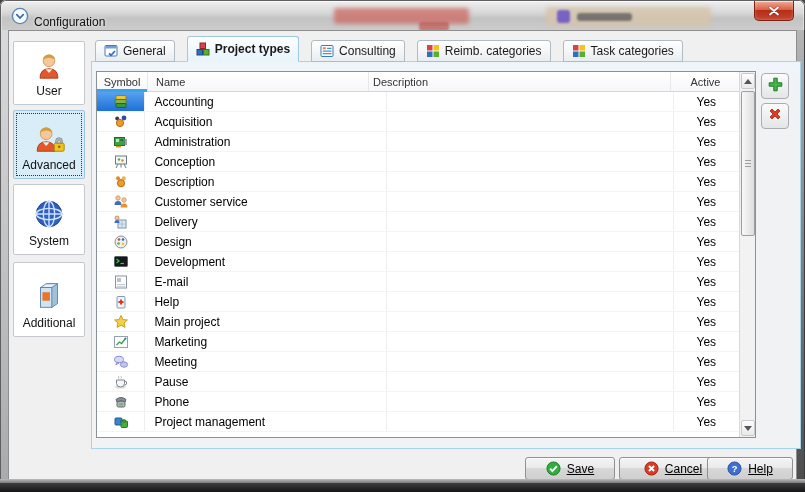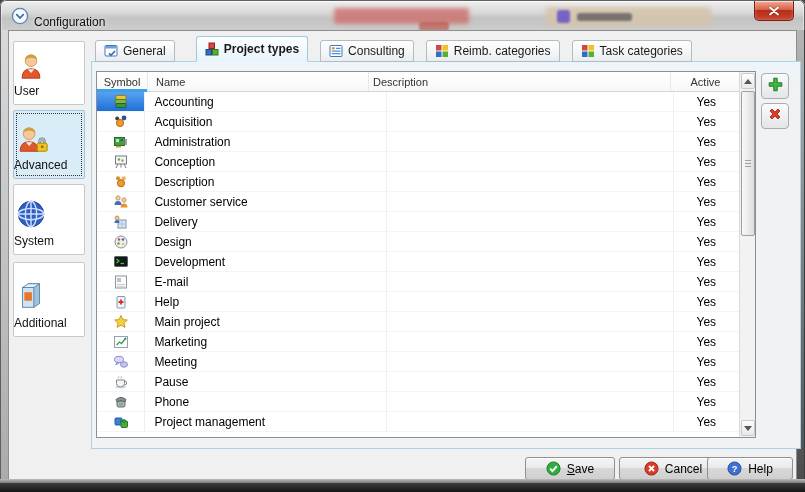--- a/index.html
+++ b/index.html
@@ -48,7 +48,7 @@
   .tab { height:22px; display:flex; align-items:center; gap:5px; padding:0 8px; font-size:12px; color:#1a1a1a;
     background:linear-gradient(180deg,#ffffff,#e9edf0); border:1px solid #b2bac2; border-radius:3px 3px 0 0; cursor:pointer; }
   .tab.active { height:26px; font-weight:bold; background:linear-gradient(180deg,#fcfeff,#e7f3fb);
-    border-color:#9fc9de; border-bottom:1px solid #eef5fa;margin-left:9px; }
+    border-color:#9fc9de; border-bottom:1px solid #eef5fa; }
   .tab .icn svg { display:block; }
 
   

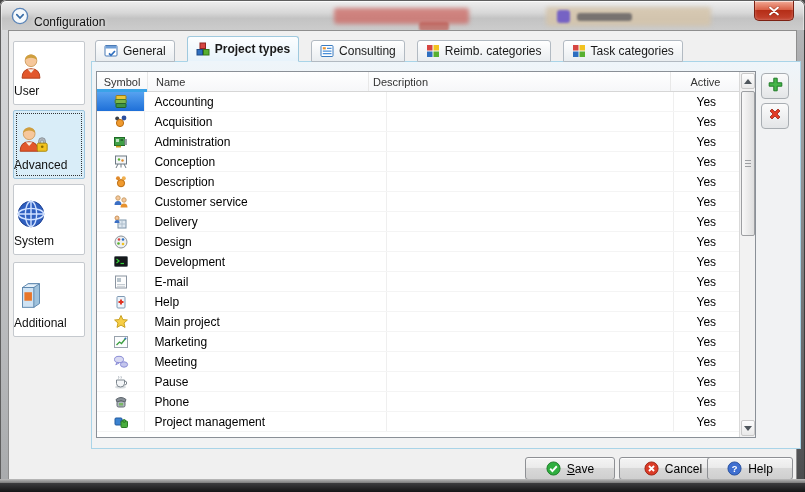--- a/index.html
+++ b/index.html
@@ -37,7 +37,7 @@
 
   
   .side-card { position:absolute; left:4px; width:72px; background:#fff; border:1px solid #c5c9ce; border-radius:2px;
-    display:flex; flex-direction:column; align-items:flex-start; justify-content:flex-end; cursor:pointer; padding-bottom:6px; }
+    display:flex; flex-direction:column; align-items:center; justify-content:flex-end; cursor:pointer; padding-bottom:6px; }
   .side-card .icn svg { display:block; }
   .side-label { font-size:12px; color:#111; margin-top:3px; }
   .side-card.selected { background:#d9edf8; border-color:#9ec5dd; outline:1px dotted #333; outline-offset:-4px; }

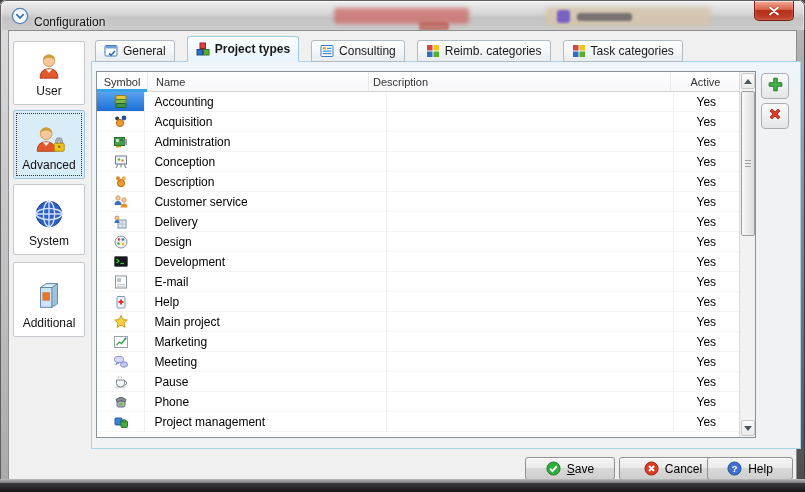--- a/index.html
+++ b/index.html
@@ -93,7 +93,7 @@
   
   .btn { position:absolute; top:426px; height:23px; display:flex; align-items:center; justify-content:center; gap:6px;
     font-size:12px; color:#000; background:linear-gradient(180deg,#f4f4f4 0%,#ebebeb 45%,#d8d8d8 50%,#cfcfcf 100%);
-    border:1px solid #8e9094; border-radius:3px; cursor:pointer; box-shadow:inset 0 1px 0 rgba(255,255,255,.8); }
+    border:1px solid #8e9094; border-radius:3px; cursor:pointer; box-shadow:inset 0 1px 0 rgba(255,255,255,.8);text-decoration:underline; }
   .btn-save { left:516px; width:90px; } .btn-cancel { left:610px; width:108px; } .btn-help { left:698px; width:86px; }
   .btn .lbl { display:block; }
   .btn .lbl.mnemonic::first-letter { text-decoration:underline; }

